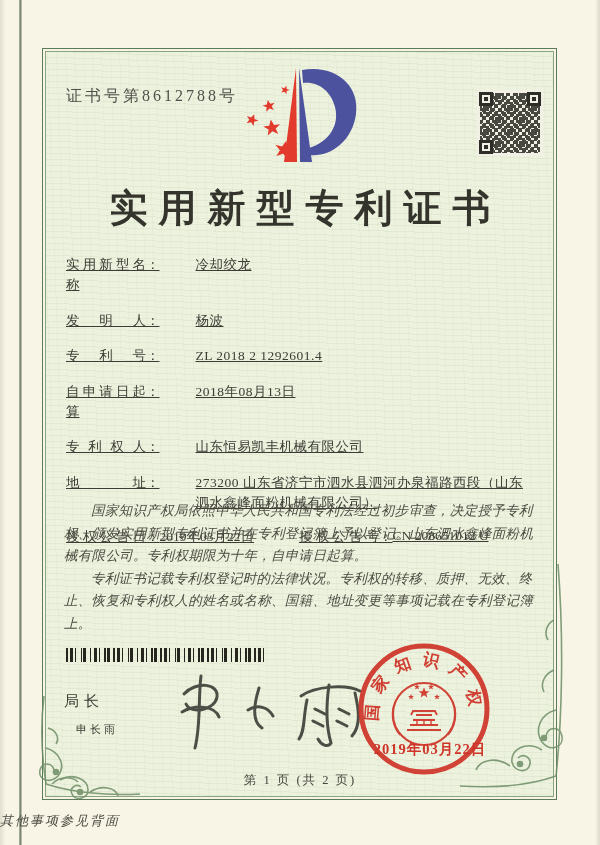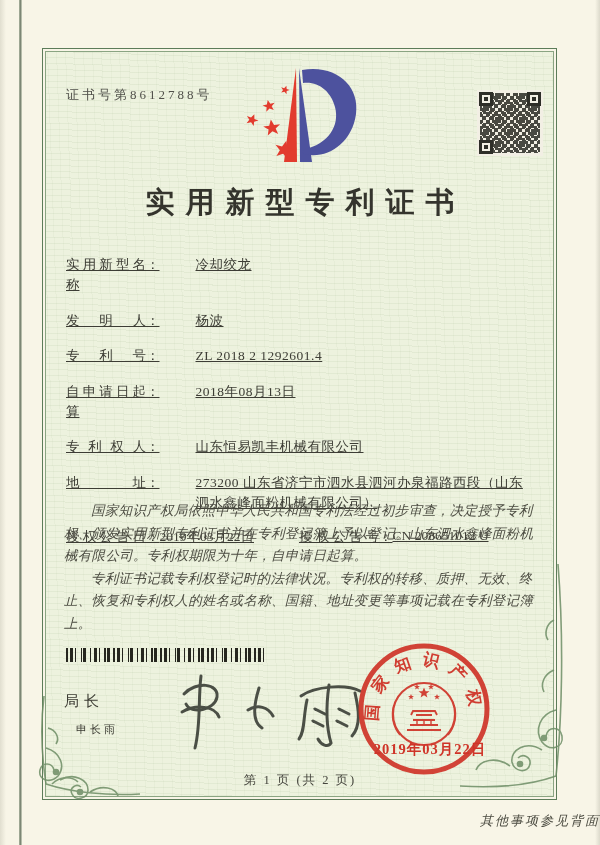--- a/index.html
+++ b/index.html
@@ -26,7 +26,7 @@
       repeating-linear-gradient(88deg, rgba(130,160,110,.06) 0 1px, rgba(0,0,0,0) 1px 9px),
       #edf2de;
   }
-  .cert-no{ position:absolute; left:66px; top:86px; font-size:13px; letter-spacing:3px; color:#50504a; }
+  .cert-no{ position:absolute; left:66px; top:86px; font-size:16px; letter-spacing:3px; color:#50504a; }
   .logo{ position:absolute; left:236px; top:62px; }
   .qr{ position:absolute; left:477px; top:90px; width:66px; height:66px; background:#f2efe4;
     box-shadow:inset 0 0 0 2px #f2efe4; }

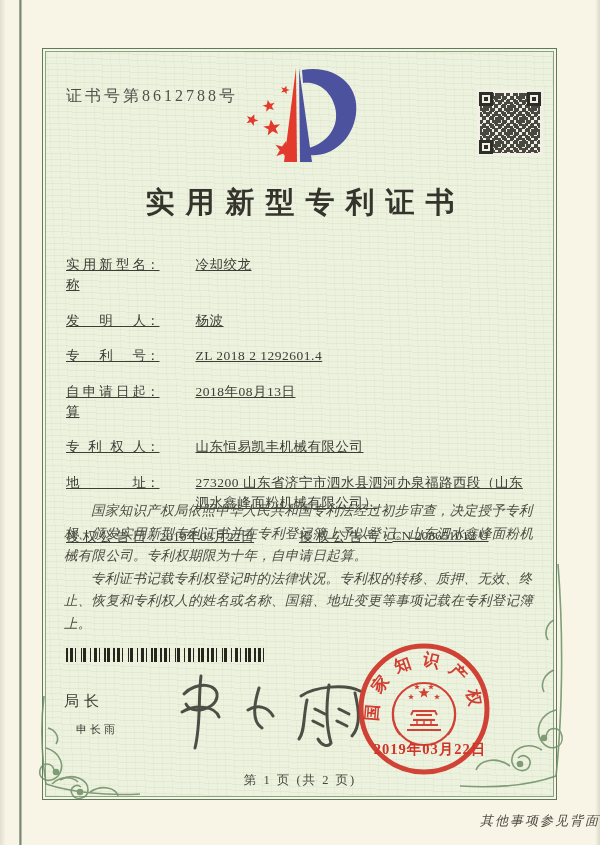--- a/index.html
+++ b/index.html
@@ -39,7 +39,7 @@
   .qr .finder::after{ content:""; position:absolute; inset:2px; background:#2e2e28; }
   .qr .f-tl{ left:2px; top:2px; } .qr .f-tr{ right:2px; top:2px; } .qr .f-bl{ left:2px; bottom:2px; }
   .title{ position:absolute; left:0; top:183px; width:100%; text-align:center;
-    font-size:29px; font-weight:600; letter-spacing:11px; color:#34342d; text-indent:11px; }
+    font-size:38px; font-weight:600; letter-spacing:11px; color:#34342d; text-indent:11px; }
   .fields{ position:absolute; left:66px; top:255px; width:468px; font-size:13.5px; color:#3d3d35;text-decoration:underline; }
   .frow{ display:flex; align-items:flex-start; line-height:20px; margin-bottom:15.5px; }
   .flabel{ display:inline-block; width:80px; text-align:justify; text-align-last:justify; flex:none; }

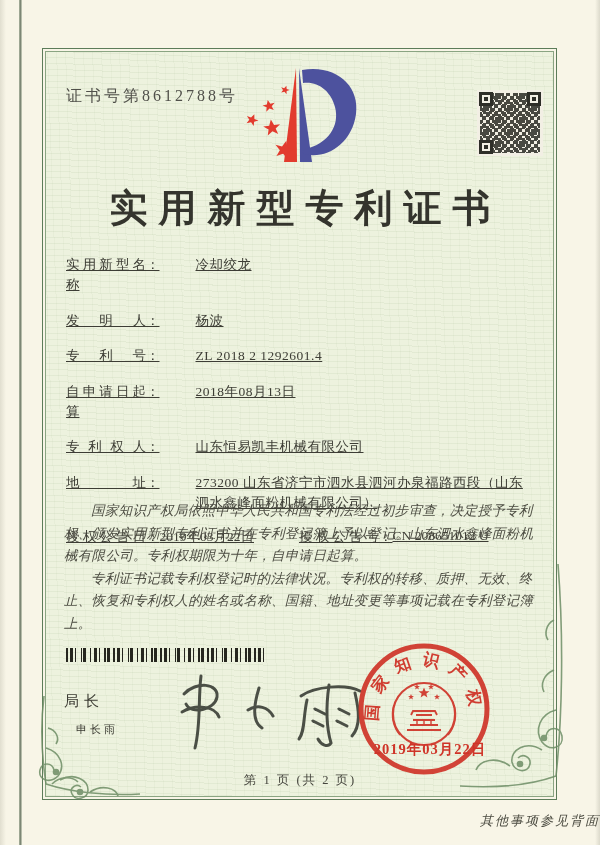--- a/index.html
+++ b/index.html
@@ -65,7 +65,7 @@
     color:#cf3428; font-size:14.5px; letter-spacing:1px; font-weight:600; }
   .page-ind{ position:absolute; left:0; top:772px; width:100%; text-align:center;
     font-size:12.5px; color:#46463e; letter-spacing:2px; }
-  .bottom-note{ position:absolute; left:0; top:812px; width:100%; text-align:right;
+  .bottom-note{ position:absolute; left:0; top:812px; width:100%; text-align:left;
     font-size:13px; color:#4c4c42; font-style:italic; letter-spacing:2px; }
   .flourish{ position:absolute; pointer-events:none; }
   .fl-bl{ left:30px; top:688px; }

